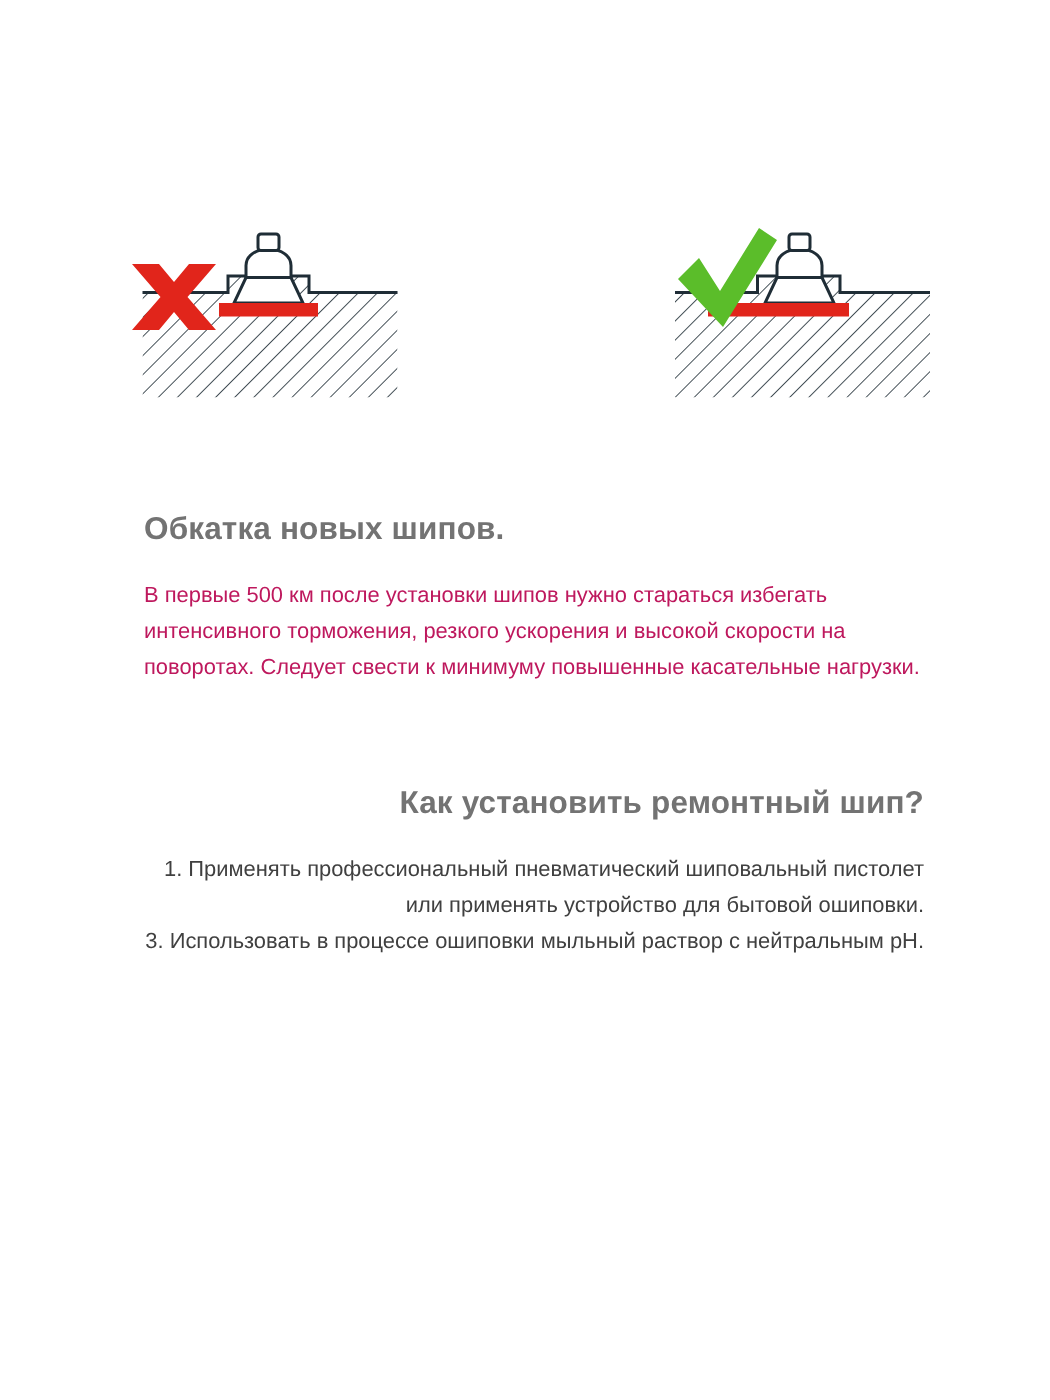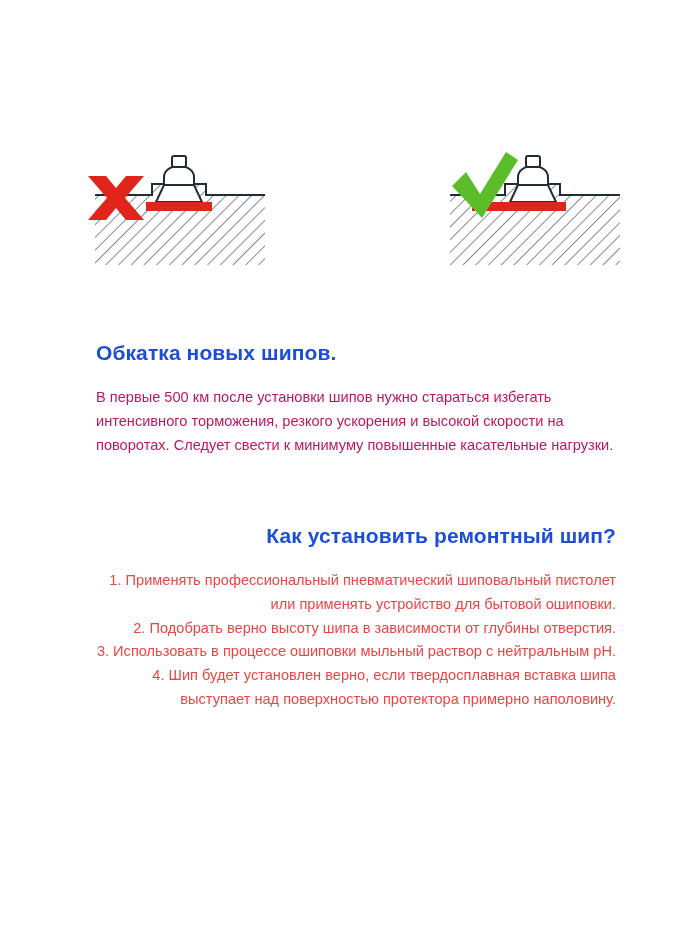--- a/index.html
+++ b/index.html
@@ -53,7 +53,7 @@
     font-size: 21px;
     line-height: 1.25;
     font-weight: bold;
-    color: #1d4ed8;
+    color: #737373;
     margin: 0 0 20px 0;
     letter-spacing: 0.1px;
   }

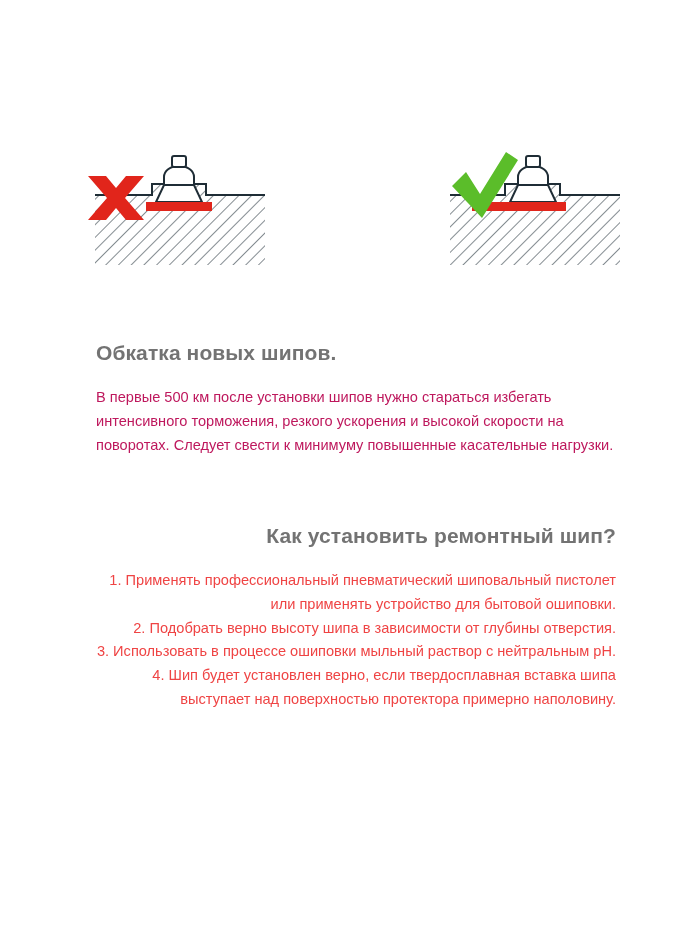--- a/index.html
+++ b/index.html
@@ -70,7 +70,7 @@
   .list-block {
     font-size: 14.6px;
     line-height: 1.62;
-    color: #ef4444;
+    color: #404040;
   }
   .list-item {
     margin: 0;

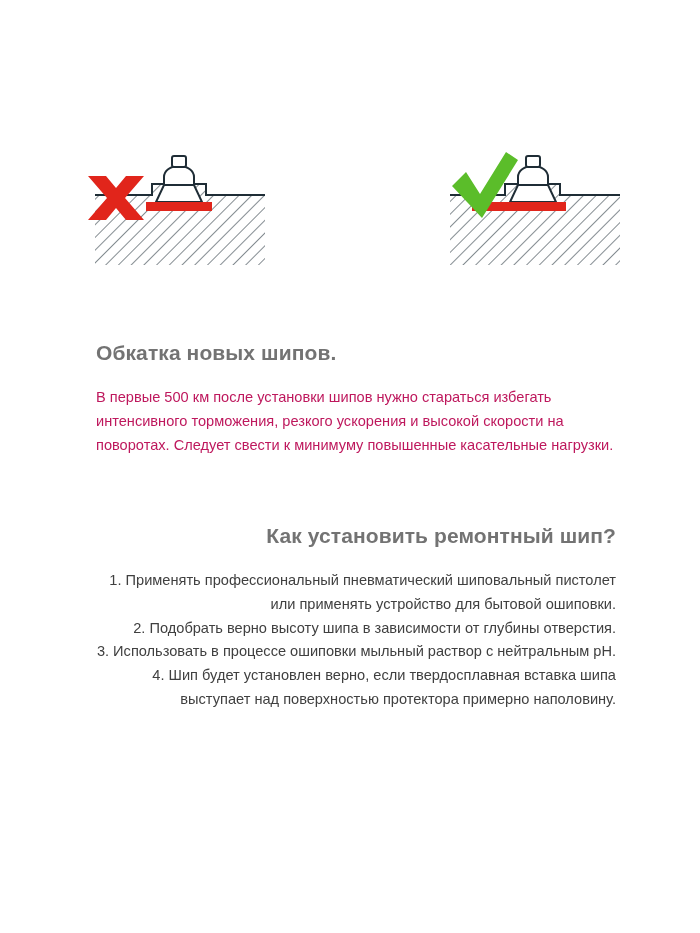--- a/index.html
+++ b/index.html
@@ -154,7 +154,6 @@
       <h2 class="section-title">Как установить ремонтный шип?</h2>
       <div class="list-block">
         <p class="list-item">1. Применять профессиональный пневматический шиповальный пистолет или применять устройство для бытовой ошиповки.</p>
-        <p class="list-item">2. Подобрать верно высоту шипа в зависимости от глубины отверстия.</p>
         <p class="list-item">3. Использовать в процессе ошиповки мыльный раствор с нейтральным pH.</p>
         <p class="list-item">4. Шип будет установлен верно, если твердосплавная вставка шипа выступает над поверхностью протектора примерно наполовину.</p>
       </div>

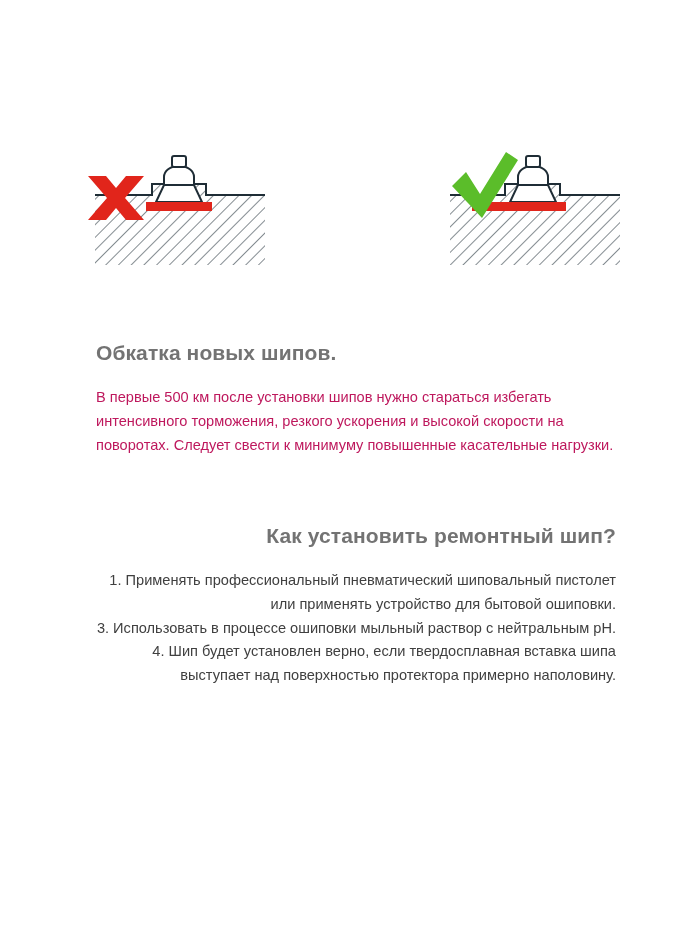--- a/index.html
+++ b/index.html
@@ -155,7 +155,6 @@
       <div class="list-block">
         <p class="list-item">1. Применять профессиональный пневматический шиповальный пистолет или применять устройство для бытовой ошиповки.</p>
         <p class="list-item">3. Использовать в процессе ошиповки мыльный раствор с нейтральным pH.</p>
-        <p class="list-item">4. Шип будет установлен верно, если твердосплавная вставка шипа выступает над поверхностью протектора примерно наполовину.</p>
       </div>
     </section>
 

